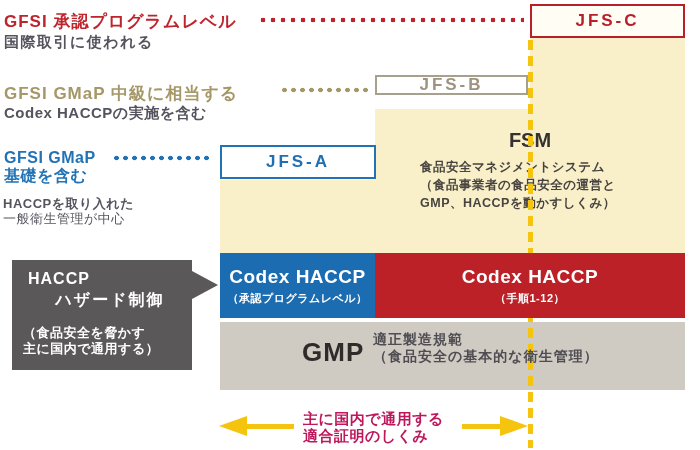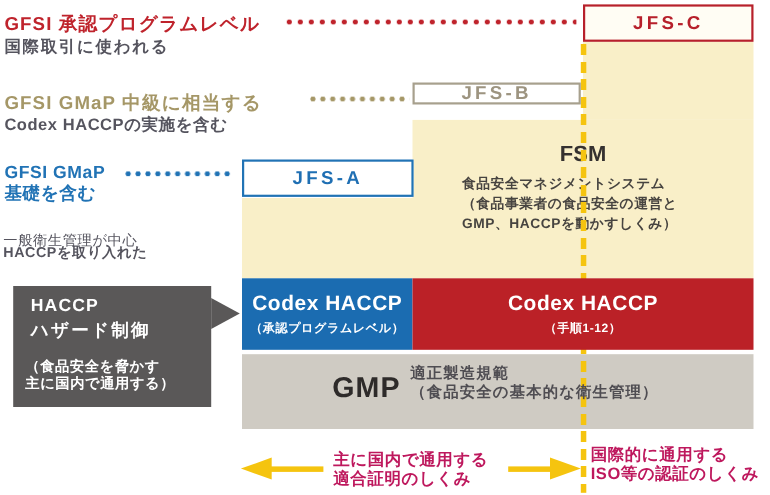--- a/index.html
+++ b/index.html
@@ -17,7 +17,7 @@
   .lbl-b-sub{left:4px;top:104px;font-size:15px;font-weight:bold;color:#55545e;letter-spacing:0.5px;z-index:2;}
   .lbl-a-title{left:4px;top:149px;font-size:16px;font-weight:bold;color:#2173b5;letter-spacing:0.5px;z-index:2;}
   .lbl-a-title2{left:4px;top:166px;font-size:16px;font-weight:bold;color:#2173b5;letter-spacing:0.5px;z-index:2;}
-  .lbl-a-sub1{left:3px;top:195px;font-size:13px;font-weight:bold;color:#55545e;letter-spacing:0.5px;z-index:2;margin-top:26px;}
+  .lbl-a-sub1{left:3px;top:195px;font-size:13px;font-weight:bold;color:#55545e;letter-spacing:0.5px;z-index:2;}
   .lbl-a-sub2{left:3px;top:210px;font-size:13px;font-weight:normal;color:#55545e;letter-spacing:0.5px;z-index:2;}
 
   

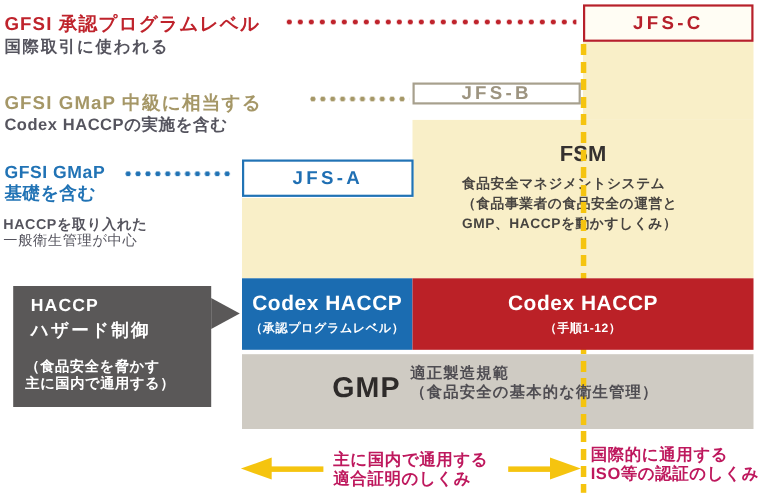--- a/index.html
+++ b/index.html
@@ -66,7 +66,7 @@
   .callout{left:12px;top:260px;width:180px;height:110px;background:#5a5858;z-index:5;
     color:#ffffff;box-sizing:border-box;padding:10px 0 0 16px;}
   .callout-t1{font-size:16px;font-weight:bold;letter-spacing:1px;}
-  .callout-t2{font-size:16px;font-weight:bold;letter-spacing:2px;margin-top:2px;}
+  .callout-t2{font-size:16px;font-weight:bold;letter-spacing:2px;margin-top:2px;text-align:center;}
   .callout-sub{font-size:13px;font-weight:bold;letter-spacing:0.5px;line-height:16px;margin-top:14px;margin-left:-5px;}
   .callout-arrow{left:192px;top:271px;width:0;height:0;z-index:5;
     border-left:26px solid #5a5858;border-top:14px solid rgba(0,0,0,0);border-bottom:14px solid rgba(0,0,0,0);}

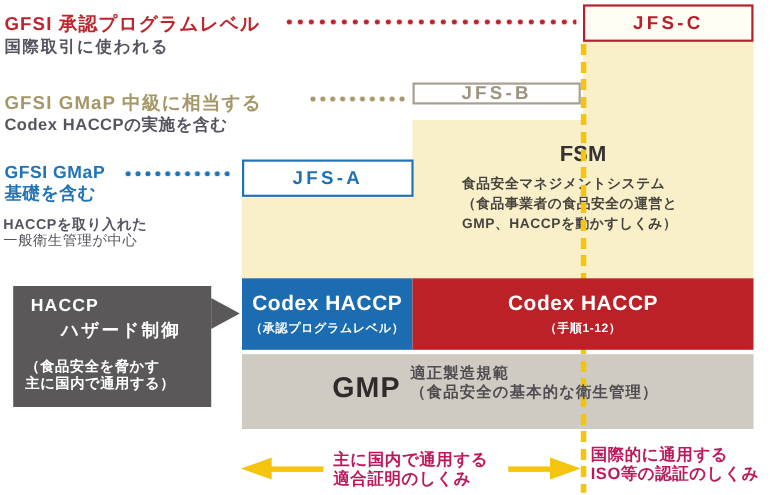--- a/index.html
+++ b/index.html
@@ -160,10 +160,6 @@
   </div>
   <div class="abs shaft shaft-right"></div>
   <div class="abs head head-right"></div>
-  <div class="abs foot-text foot-intl">
-    <div>国際的に通用する</div>
-    <div>ISO等の認証のしくみ</div>
-  </div>
 
 </div>
 

